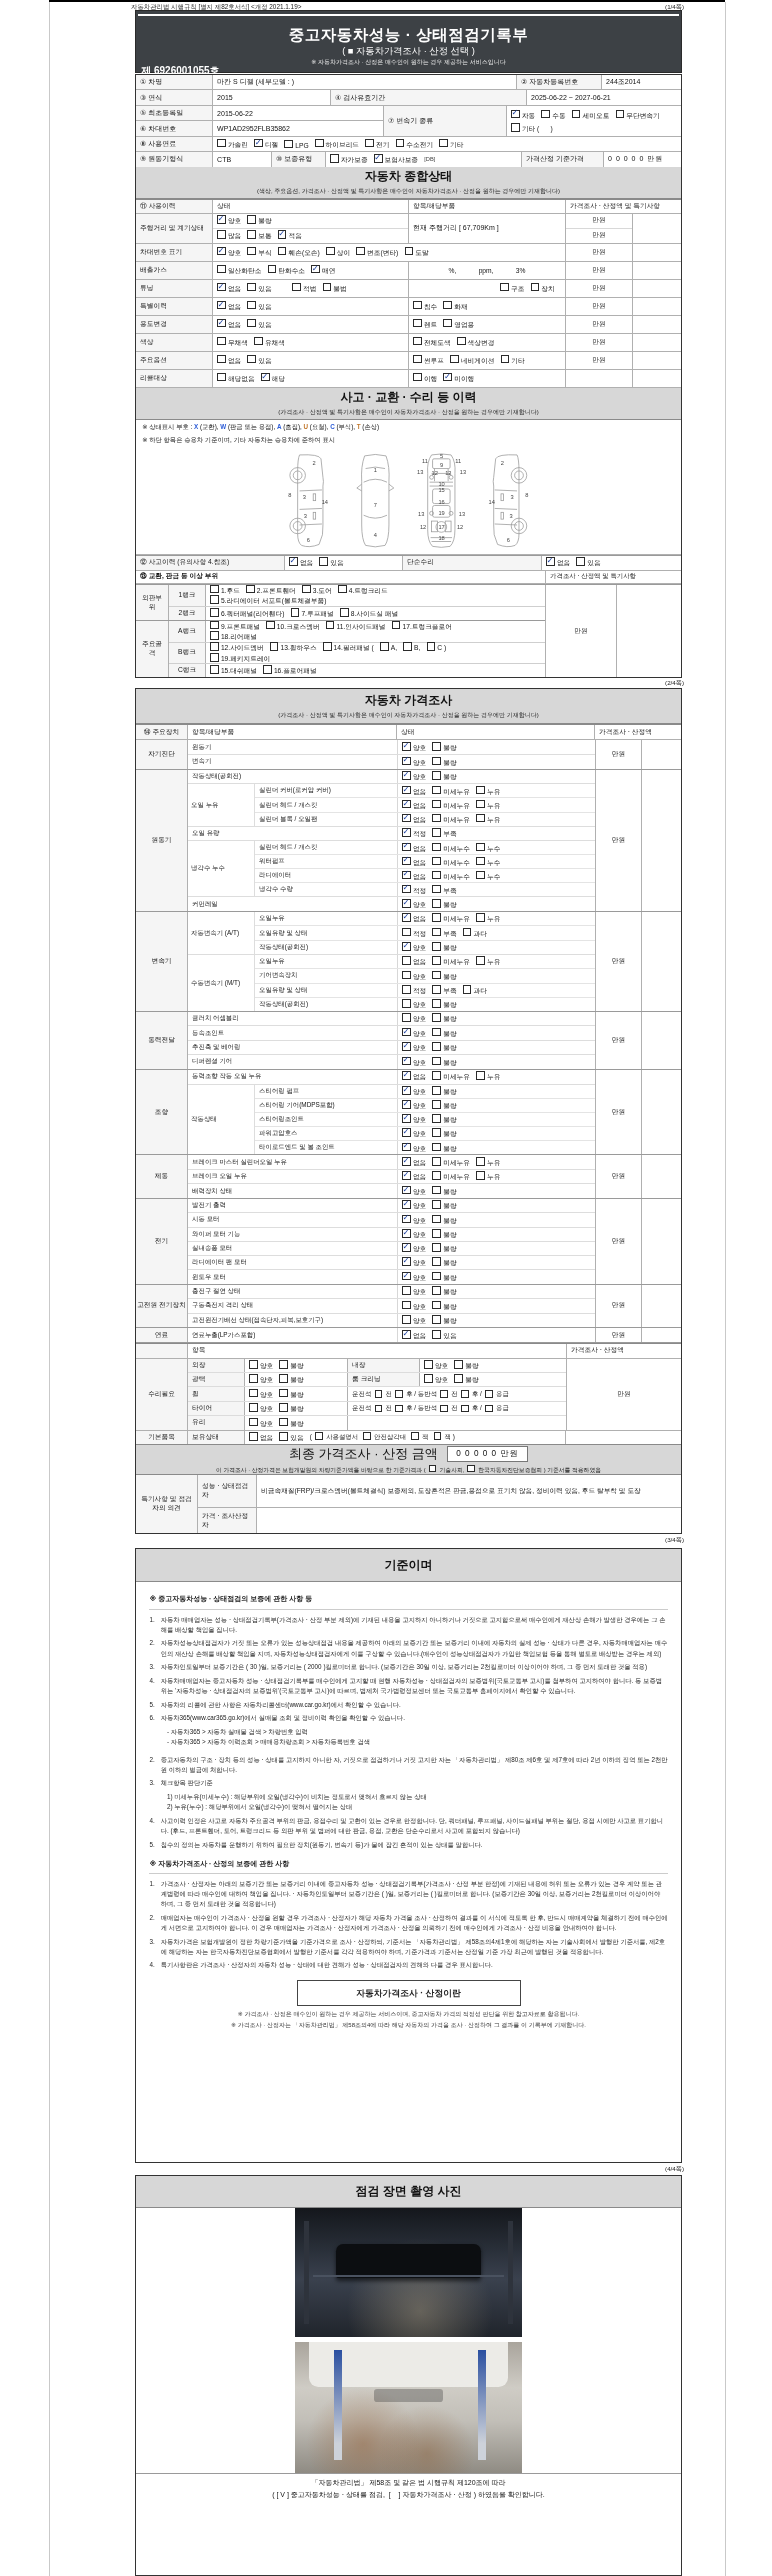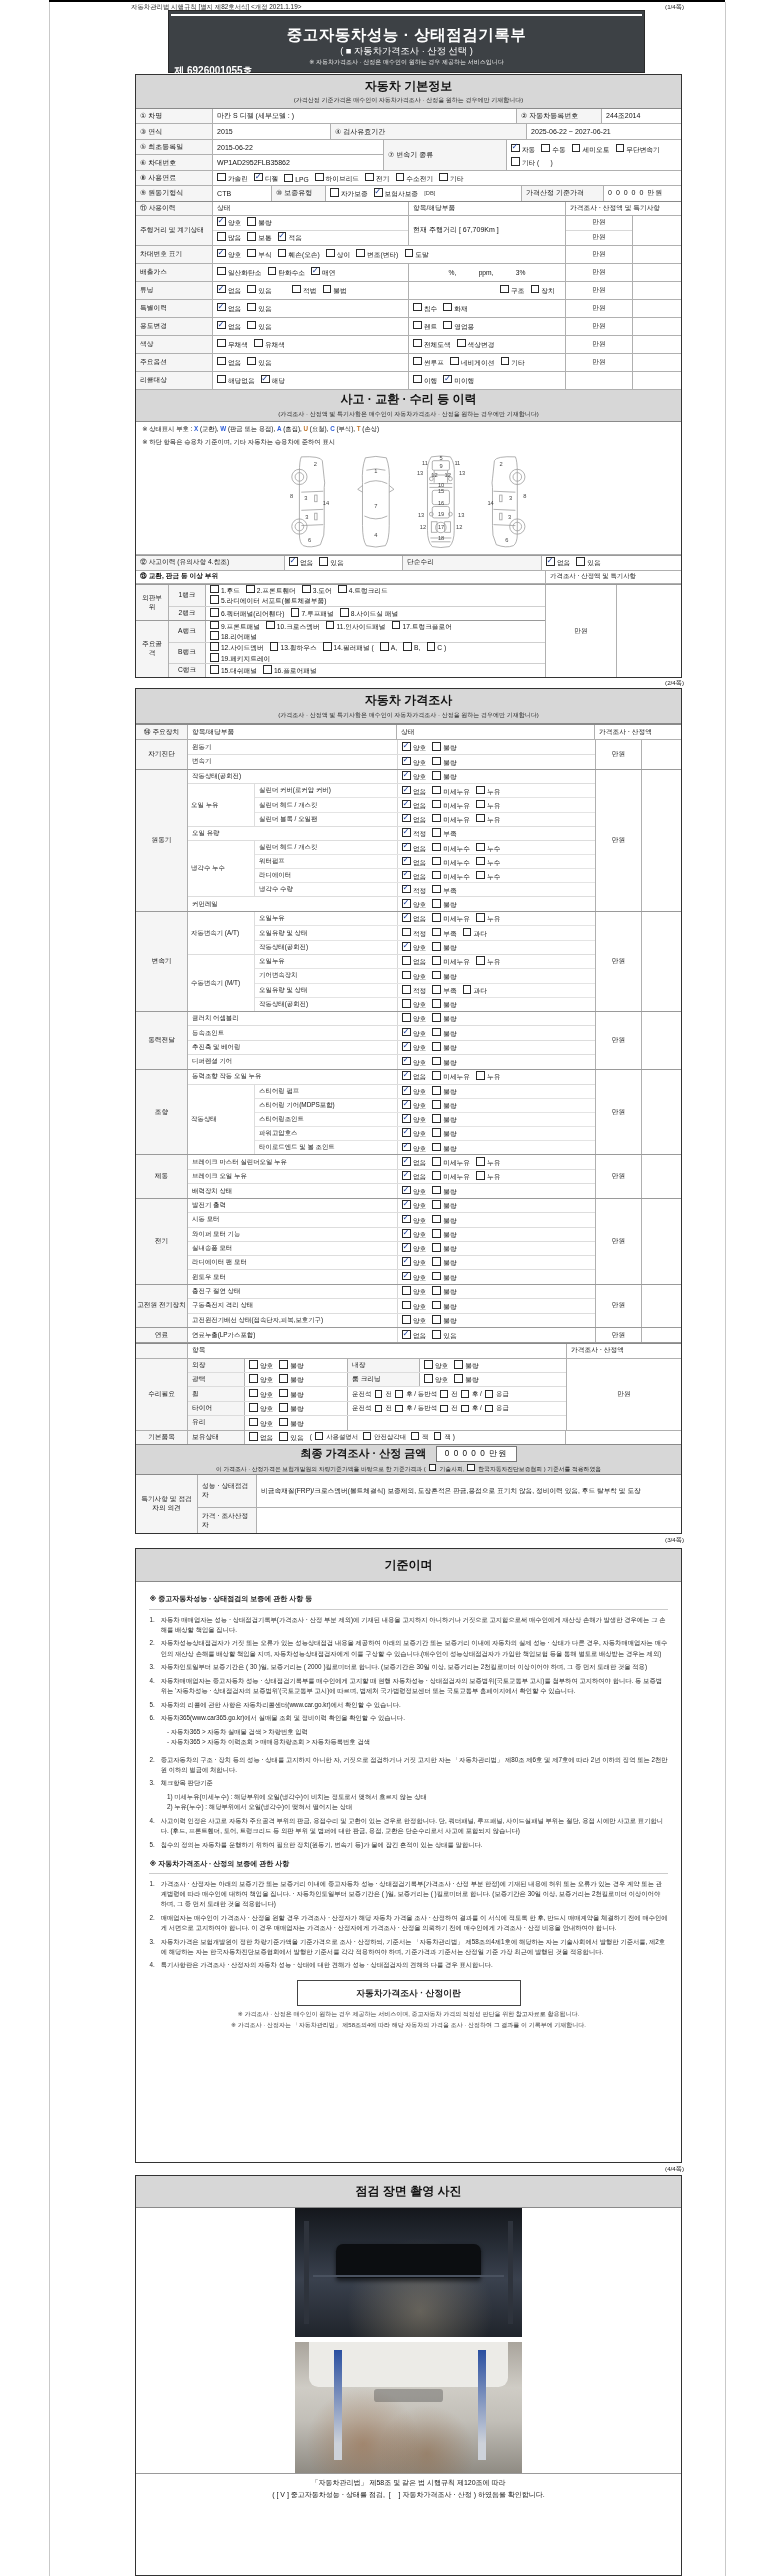--- a/index.html
+++ b/index.html
@@ -11,7 +11,7 @@
   .formref{left:131px;top:3.1px;font-size:6.4px;color:#222;}
   .pmark{font-size:6.2px;color:#222;width:103px;text-align:right;left:581px;}
   
-  .titlebox{left:135px;top:10.3px;width:477px;height:63px;background:#3d4145;border:0.5px solid #2a2a2a;box-sizing:border-box;margin-left:33px;}
+  .titlebox{left:135px;top:10.3px;width:547px;height:63px;background:#3d4145;border:0.5px solid #2a2a2a;box-sizing:border-box;}
   .titlebox .wline{position:absolute;left:2.1px;top:2.6px;right:2.1px;height:2.6px;background:#fff;}
   .tb-title{position:absolute;left:0;right:0;top:13.4px;text-align:center;color:#fff;font-size:15.5px;font-weight:bold;letter-spacing:0.5px;}
   .tb-sub{position:absolute;left:0;right:0;top:34px;text-align:center;color:#fff;font-size:9.3px;}

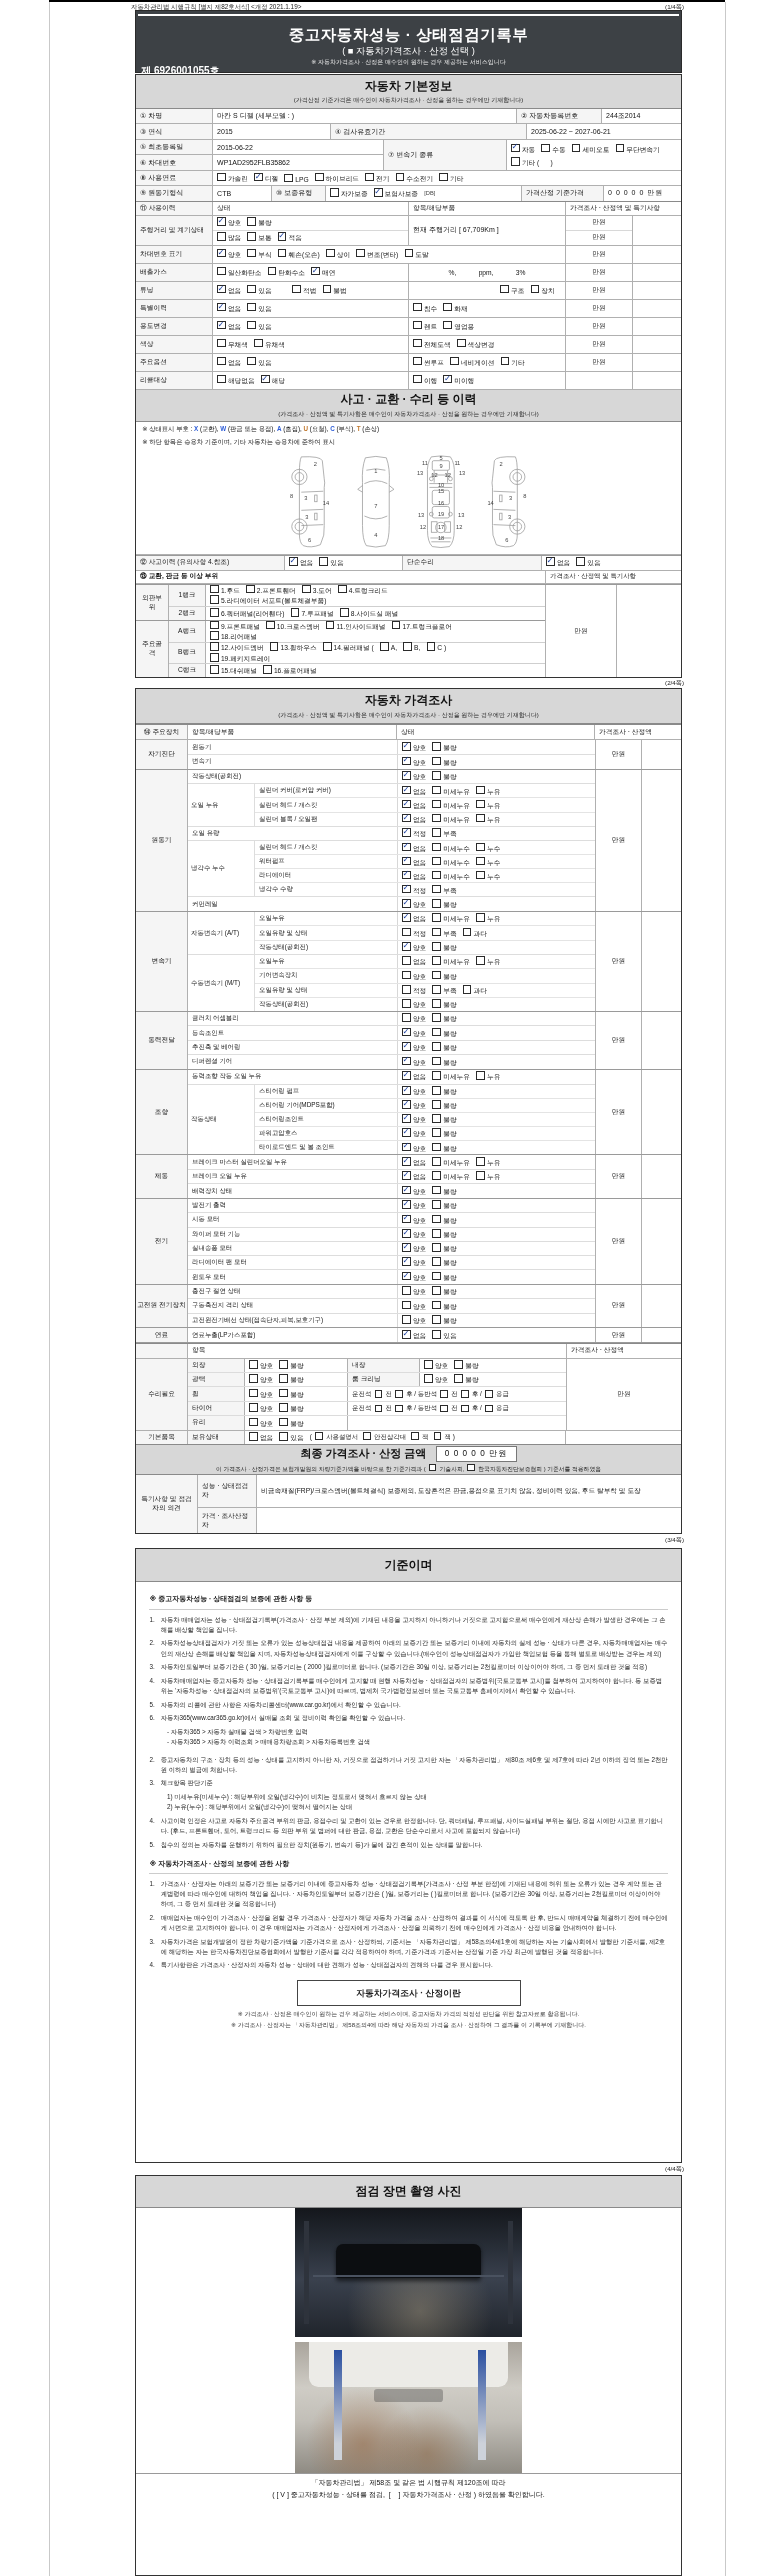--- a/index.html
+++ b/index.html
@@ -96,10 +96,6 @@
 </div>
 
 <div class="abs block" style="top:74px;height:604px">
-  <div class="sechdr" style="height:33px">
-    <div class="sectitle">자동차 기본정보</div>
-    <div class="secsub">(가격산정 기준가격은 매수인이 자동차가격조사 · 산정을 원하는 경우에만 기재합니다)</div>
-  </div>
   <div id="basic-table">
       <div class="brow" style="height:14.4px">
         <div class="bcell lab" style="width:77px">① 차명</div>

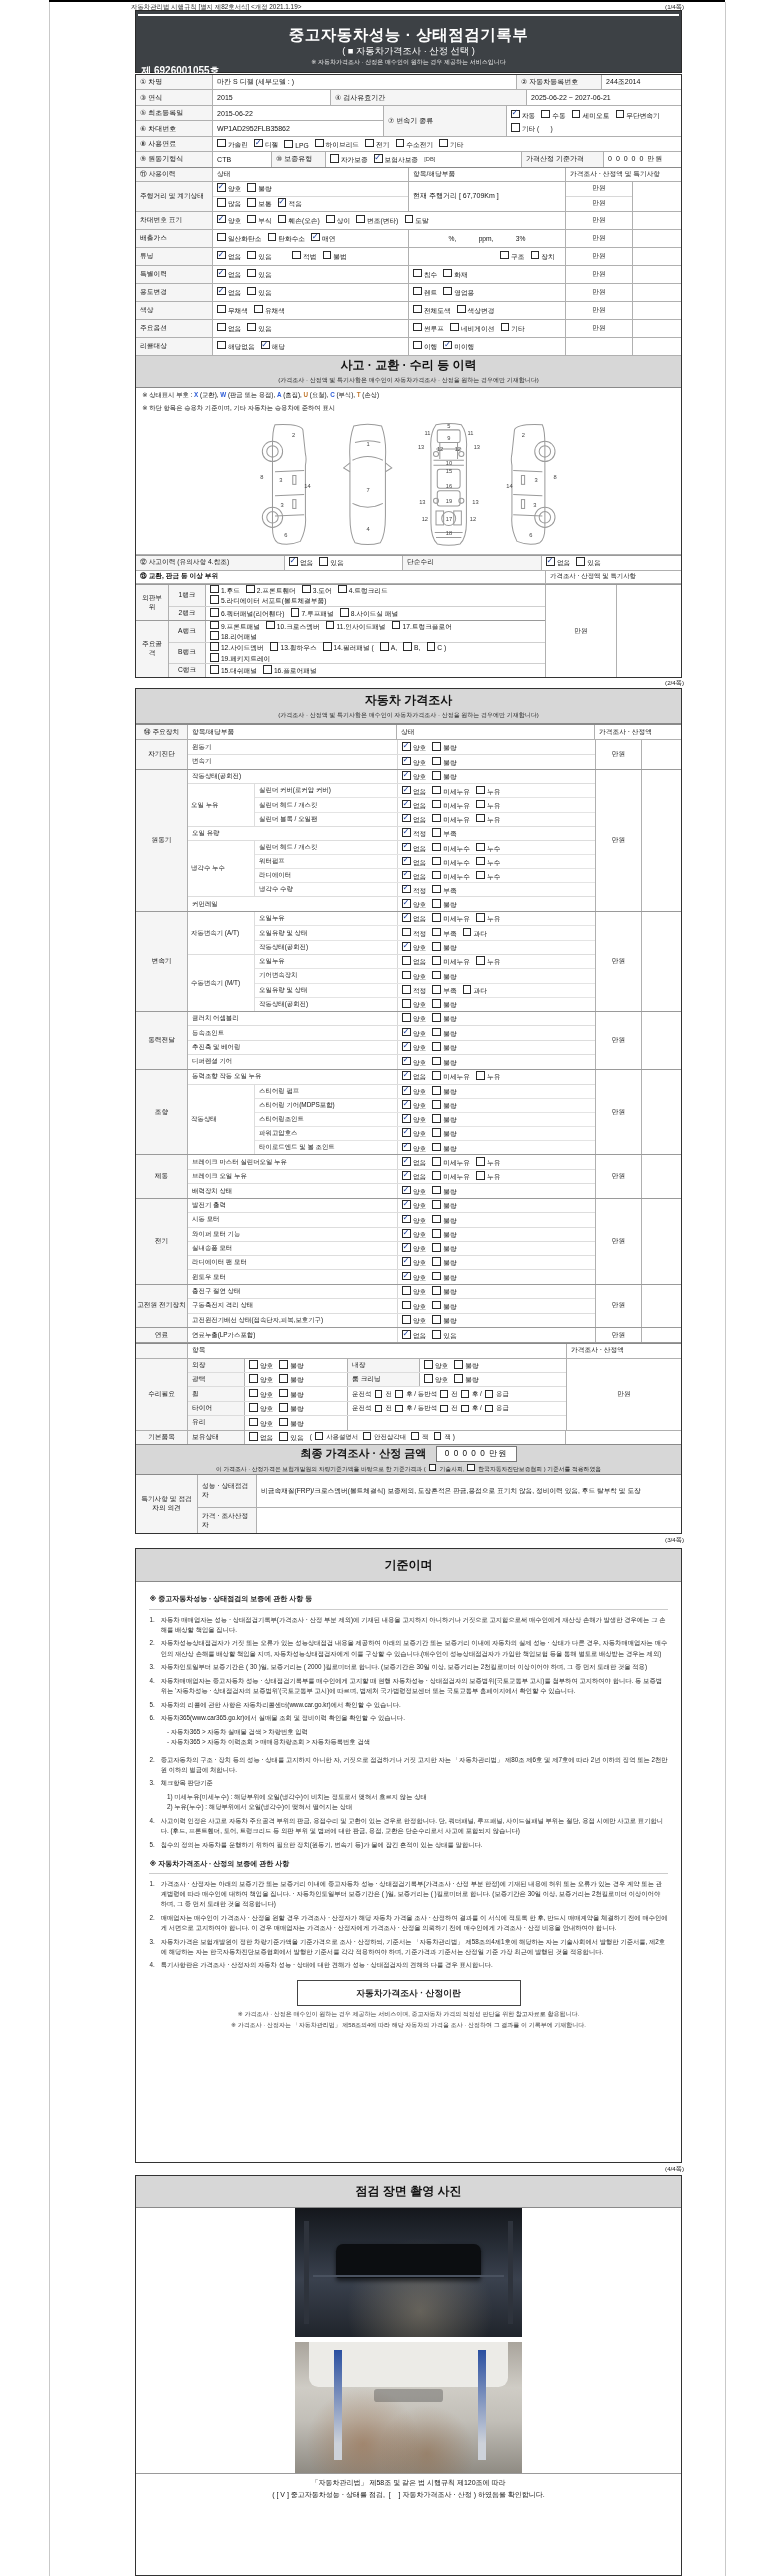--- a/index.html
+++ b/index.html
@@ -154,6 +154,10 @@
         <div class="bcell" style="flex:1;letter-spacing:1px">0 0 0 0 0 만원</div>
 </div>
     </div>
+  <div class="sechdr" style="height:31px">
+    <div class="sectitle">자동차 종합상태</div>
+    <div class="secsub">(색상, 주요옵션, 가격조사 · 산정액 및 특기사항은 매수인이 자동차가격조사 · 산정을 원하는 경우에만 기재합니다)</div>
+  </div>
   <div id="overall-table">
       <div class="trow thead" style="height:13px;border-top:0.5px solid #8a8a8a">
 <div class="tcell lab" style="width:77px">⑪ 사용이력</div>

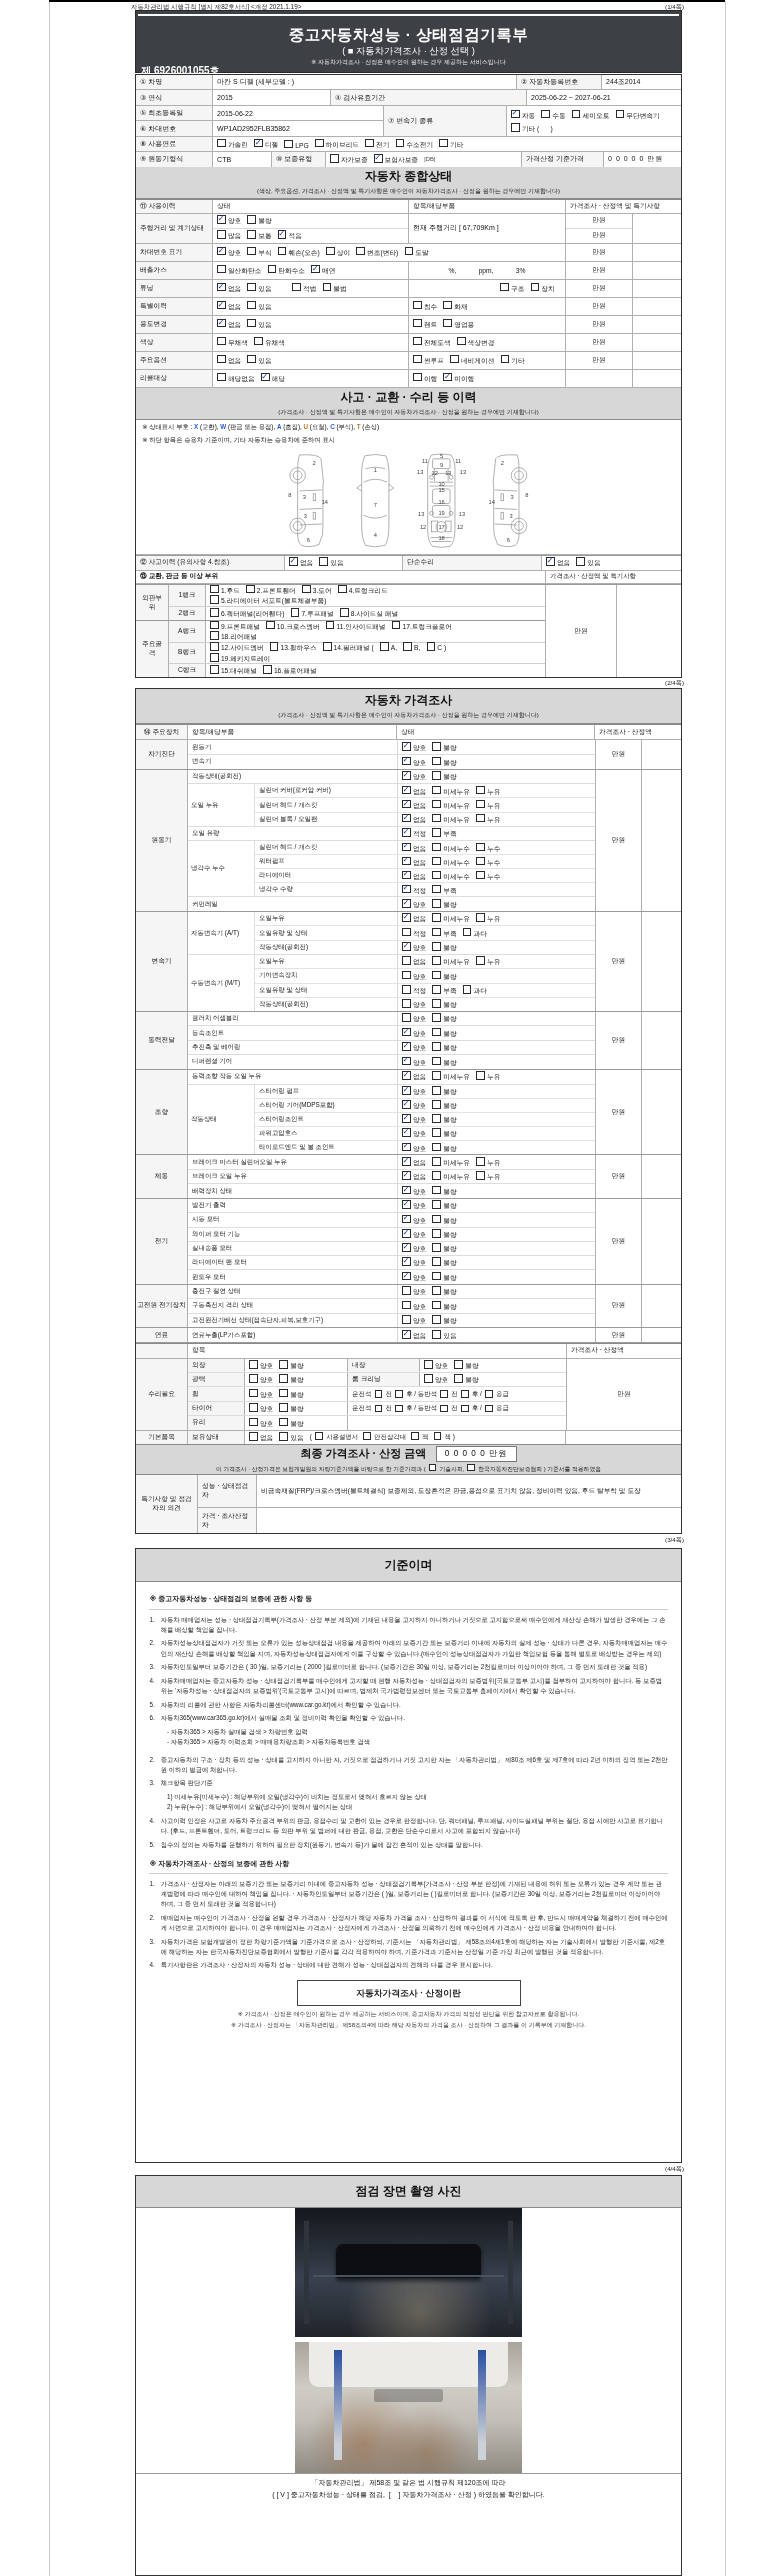--- a/index.html
+++ b/index.html
@@ -901,7 +901,7 @@
     </div>
   <div id="price-strip" style="height:29px;background:#d7d7d7;border-top:0.5px solid #8a8a8a;border-bottom:0.5px solid #8a8a8a;display:flex;flex-direction:column;justify-content:center;align-items:center;flex:0 0 auto">
     <div style="display:flex;align-items:center;gap:9.3px">
-      <span style="font-size:11px;font-weight:bold">최종 가격조사 · 산정 금액</span>
+      <span style="font-size:13px;font-weight:normal">최종 가격조사 · 산정 금액</span>
       <span style="background:#fff;border:0.5px solid #777;padding:1.5px 8.2px;font-size:8.2px;letter-spacing:1px">0  0  0  0  0  만원</span>
     </div>
     <div id="price-note" style="font-size:5.8px;margin-top:2.1px;color:#222">이 가격조사 · 산정가격은 보험개발원의 차량기준가액을 바탕으로 한 기준가격과 ( <span class="cb sm"></span> 기술사회, <span class="cb sm"></span> 한국자동차진단보증협회 ) 기준서를 적용하였음</div>

